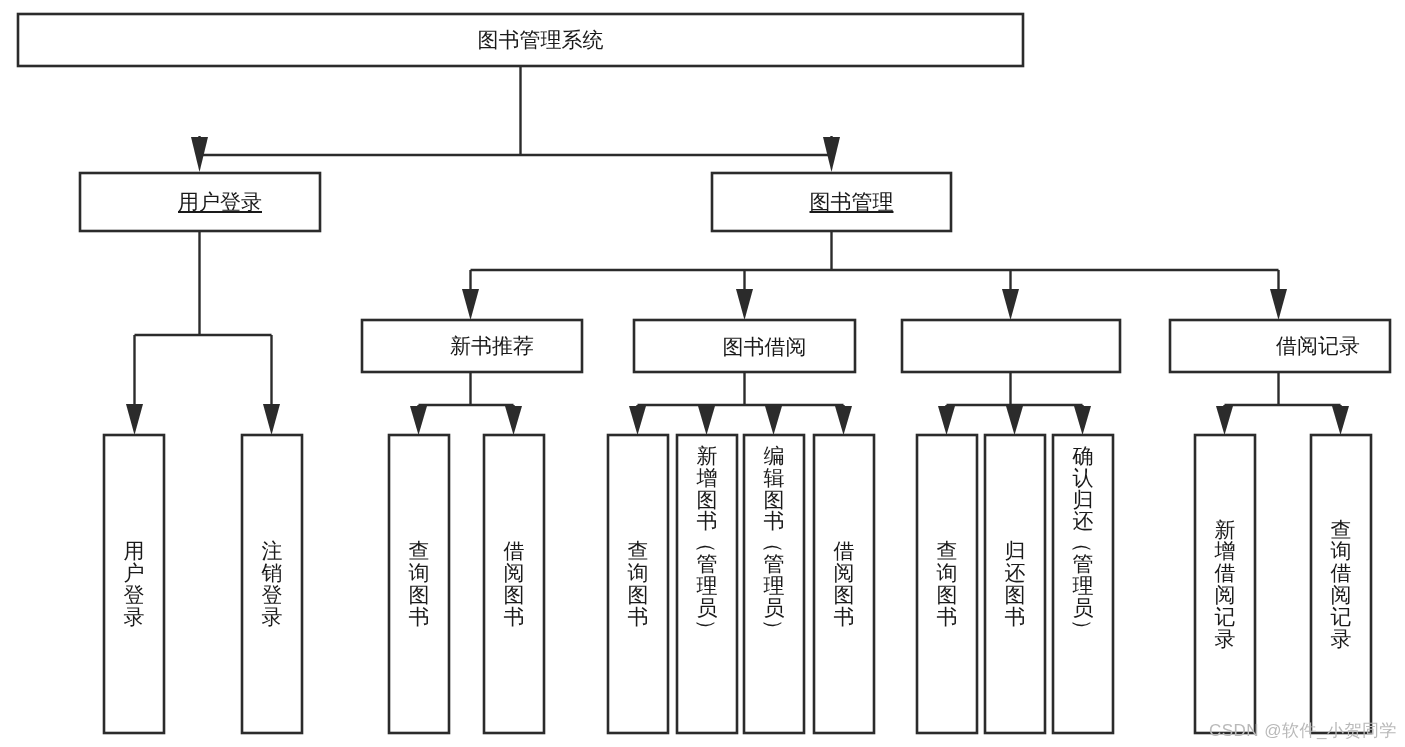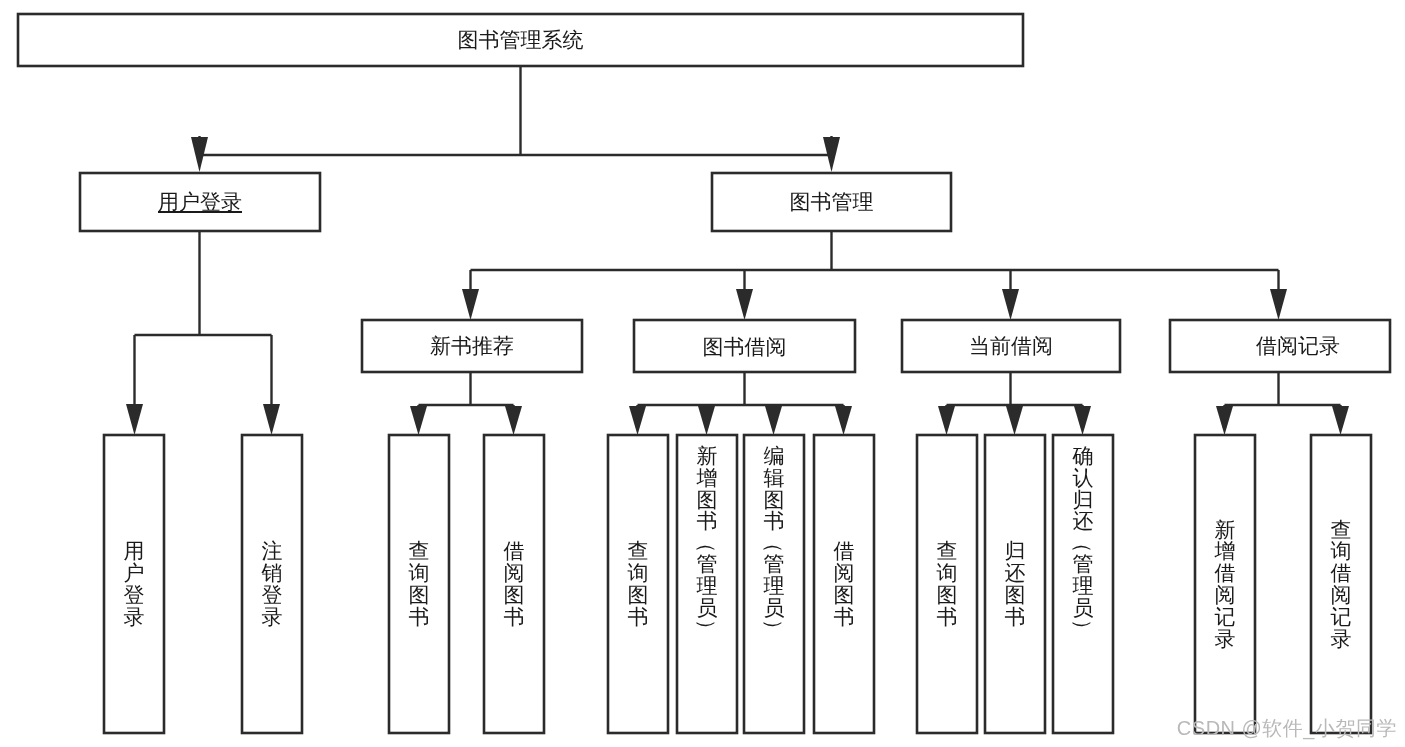--- a/index.html
+++ b/index.html
@@ -65,6 +65,7 @@
     font-size: 21px;
     color: #1a1a1a;
     pointer-events: none;
+    padding-left: 20px;
   }
   .watermark {
     position: absolute;

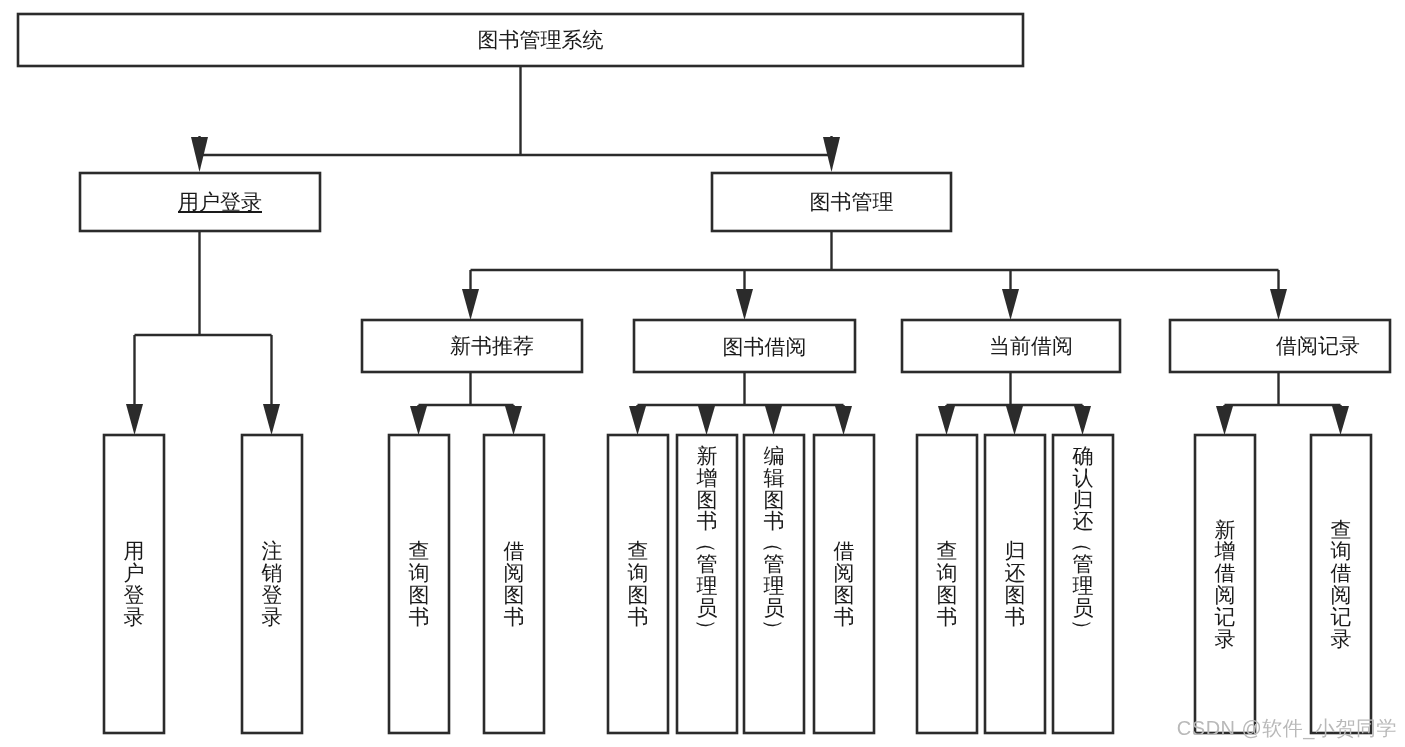--- a/index.html
+++ b/index.html
@@ -181,7 +181,7 @@
   <div class="horiz-text-wrap" style="left:18px; top:14px; width:1005px; height:52px;">图书管理系统</div>
 
   <div class="horiz-text-wrap" style="left:80px; top:173px; width:240px; height:58px;text-decoration:underline;">用户登录</div>
-  <div class="horiz-text-wrap" style="left:712px; top:173px; width:239px; height:58px;">图书管理</div>
+  <div class="horiz-text-wrap" style="left:712px; top:173px; width:239px; height:58px;text-decoration:underline;">图书管理</div>
 
   <div class="horiz-text-wrap" style="left:362px; top:320px; width:220px; height:52px;">新书推荐</div>
   <div class="horiz-text-wrap" style="left:634px; top:320px; width:221px; height:53px;">图书借阅</div>

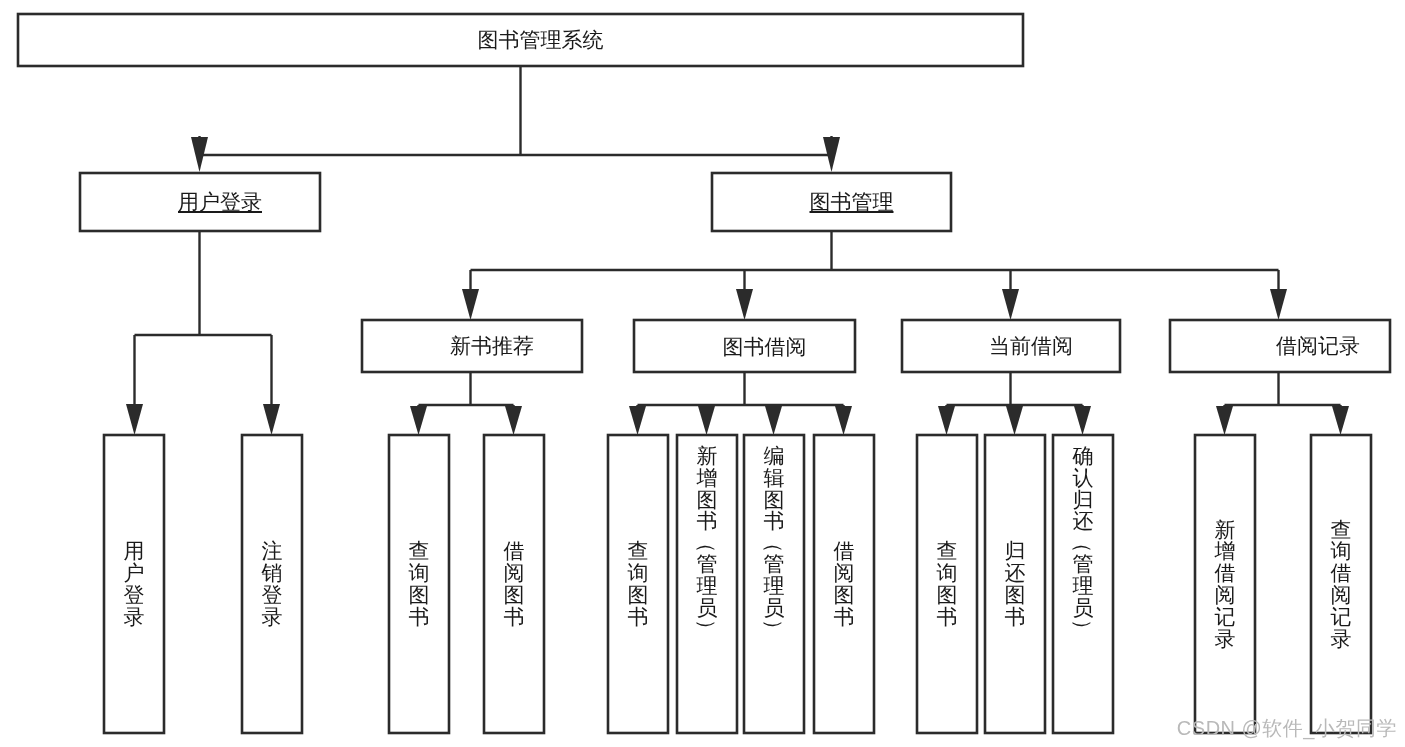--- a/index.html
+++ b/index.html
@@ -185,7 +185,6 @@
 
   <div class="horiz-text-wrap" style="left:362px; top:320px; width:220px; height:52px;">新书推荐</div>
   <div class="horiz-text-wrap" style="left:634px; top:320px; width:221px; height:53px;">图书借阅</div>
-  <div class="horiz-text-wrap" style="left:902px; top:320px; width:218px; height:52px;">当前借阅</div>
   <div class="horiz-text-wrap" style="left:1170px; top:320px; width:256px; height:52px;">借阅记录</div>
 
   <div class="vert-text-wrap" style="left:104px; top:435px; width:60px; height:298px;"><span>用</span><span>户</span><span>登</span><span>录</span></div>

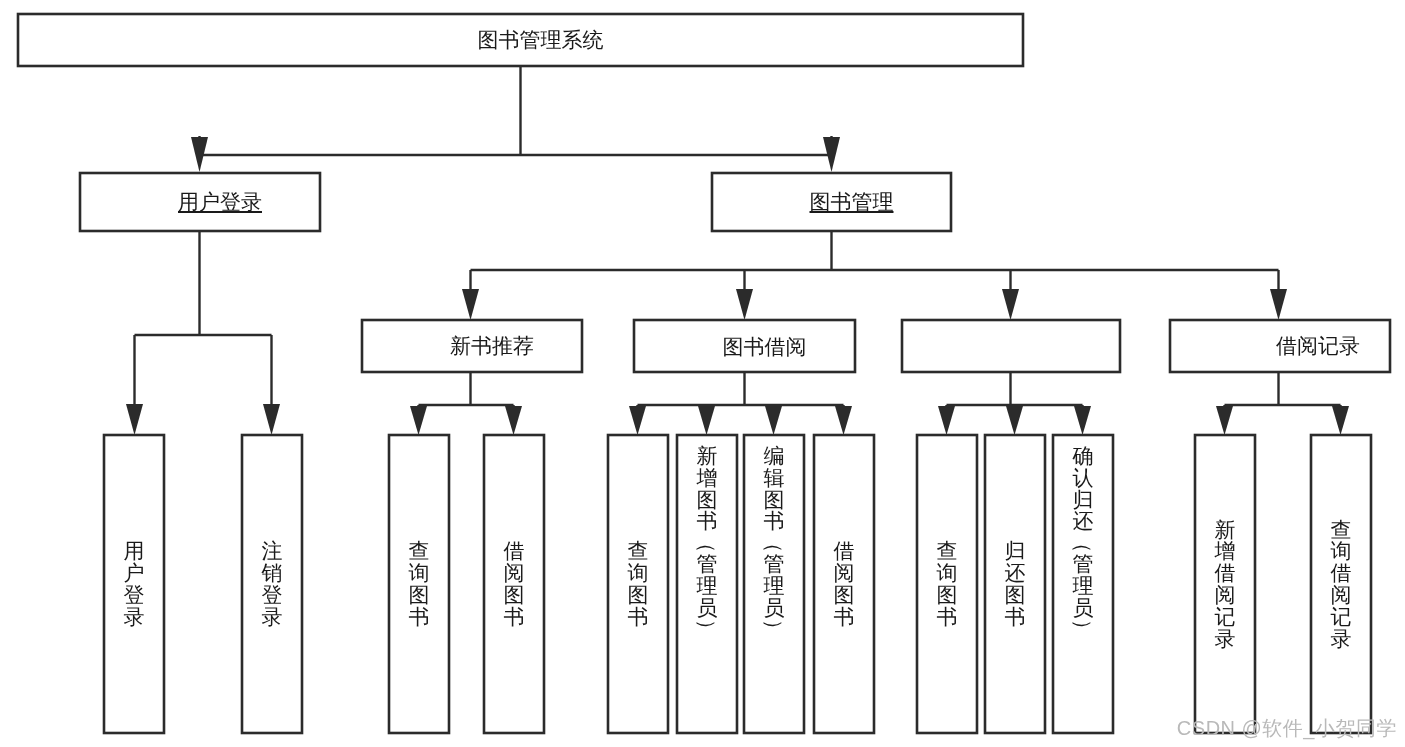--- a/index.html
+++ b/index.html
@@ -72,7 +72,7 @@
     right: 8px;
     bottom: 5px;
     font-family: "Liberation Sans", "DejaVu Sans", sans-serif;
-    font-size: 20px;
+    font-size: 17px;
     color: #b9b9b9;
     letter-spacing: 0.5px;
     white-space: nowrap;

